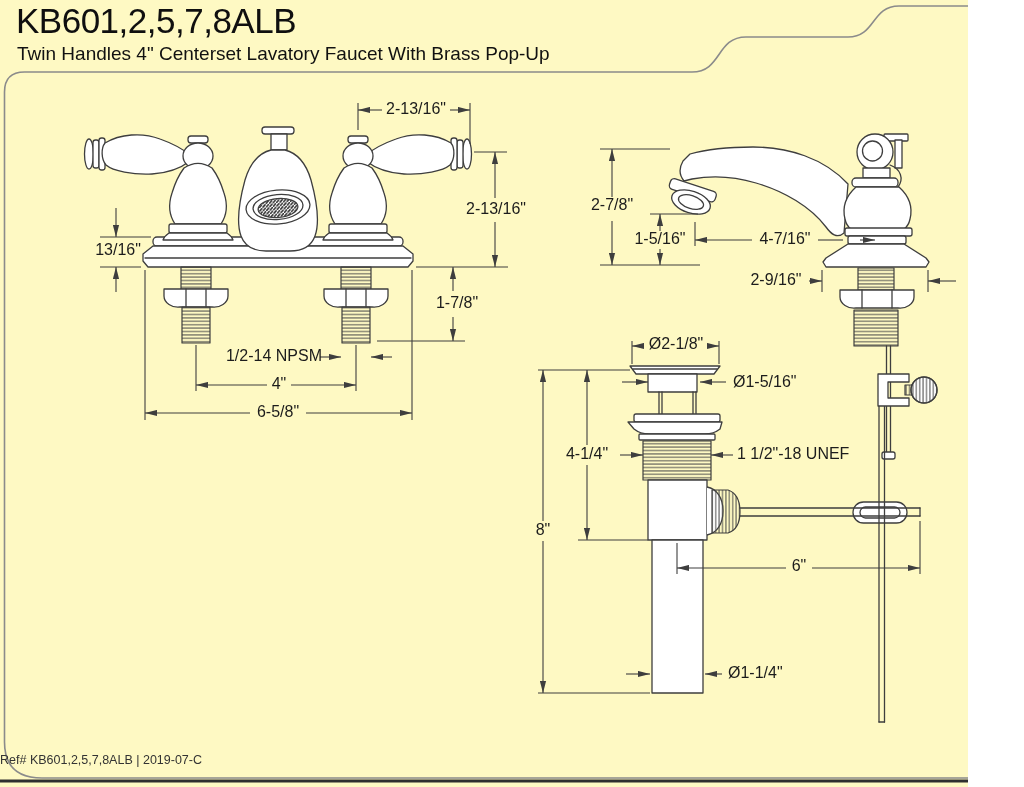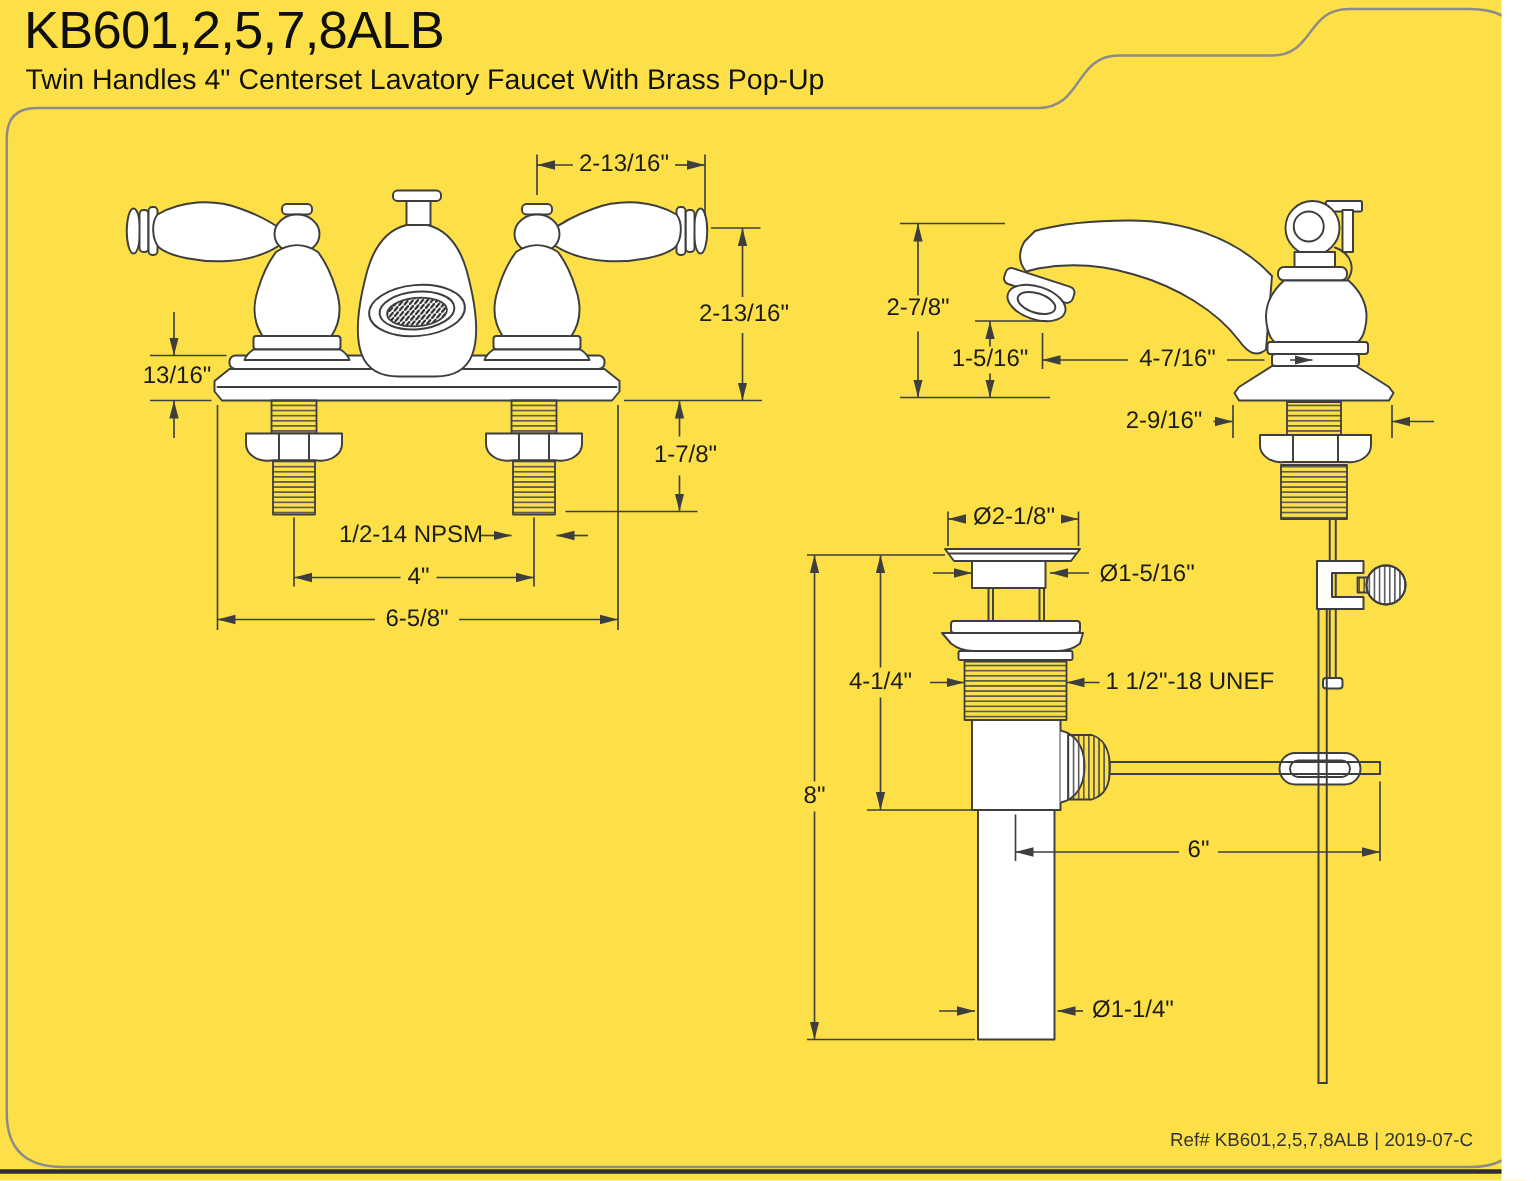--- a/index.html
+++ b/index.html
@@ -3,8 +3,8 @@
 <meta charset="utf-8">
 <style>
   html,body{margin:0;padding:0;background:#fff;}
-  .page{position:relative;width:968px;height:787px;background:#fde047;overflow:hidden;
-        font-family:"Liberation Sans",sans-serif;padding-left:33px;}
+  .page{position:relative;width:968px;height:787px;background:#fef9c3;overflow:hidden;
+        font-family:"Liberation Sans",sans-serif;}
   .title{position:absolute;left:16px;top:1px;font-size:35px;letter-spacing:-0.5px;
          color:#0f0f0f;white-space:nowrap;}
   .subtitle{position:absolute;left:17px;top:43px;font-size:19px;color:#111;white-space:nowrap;}

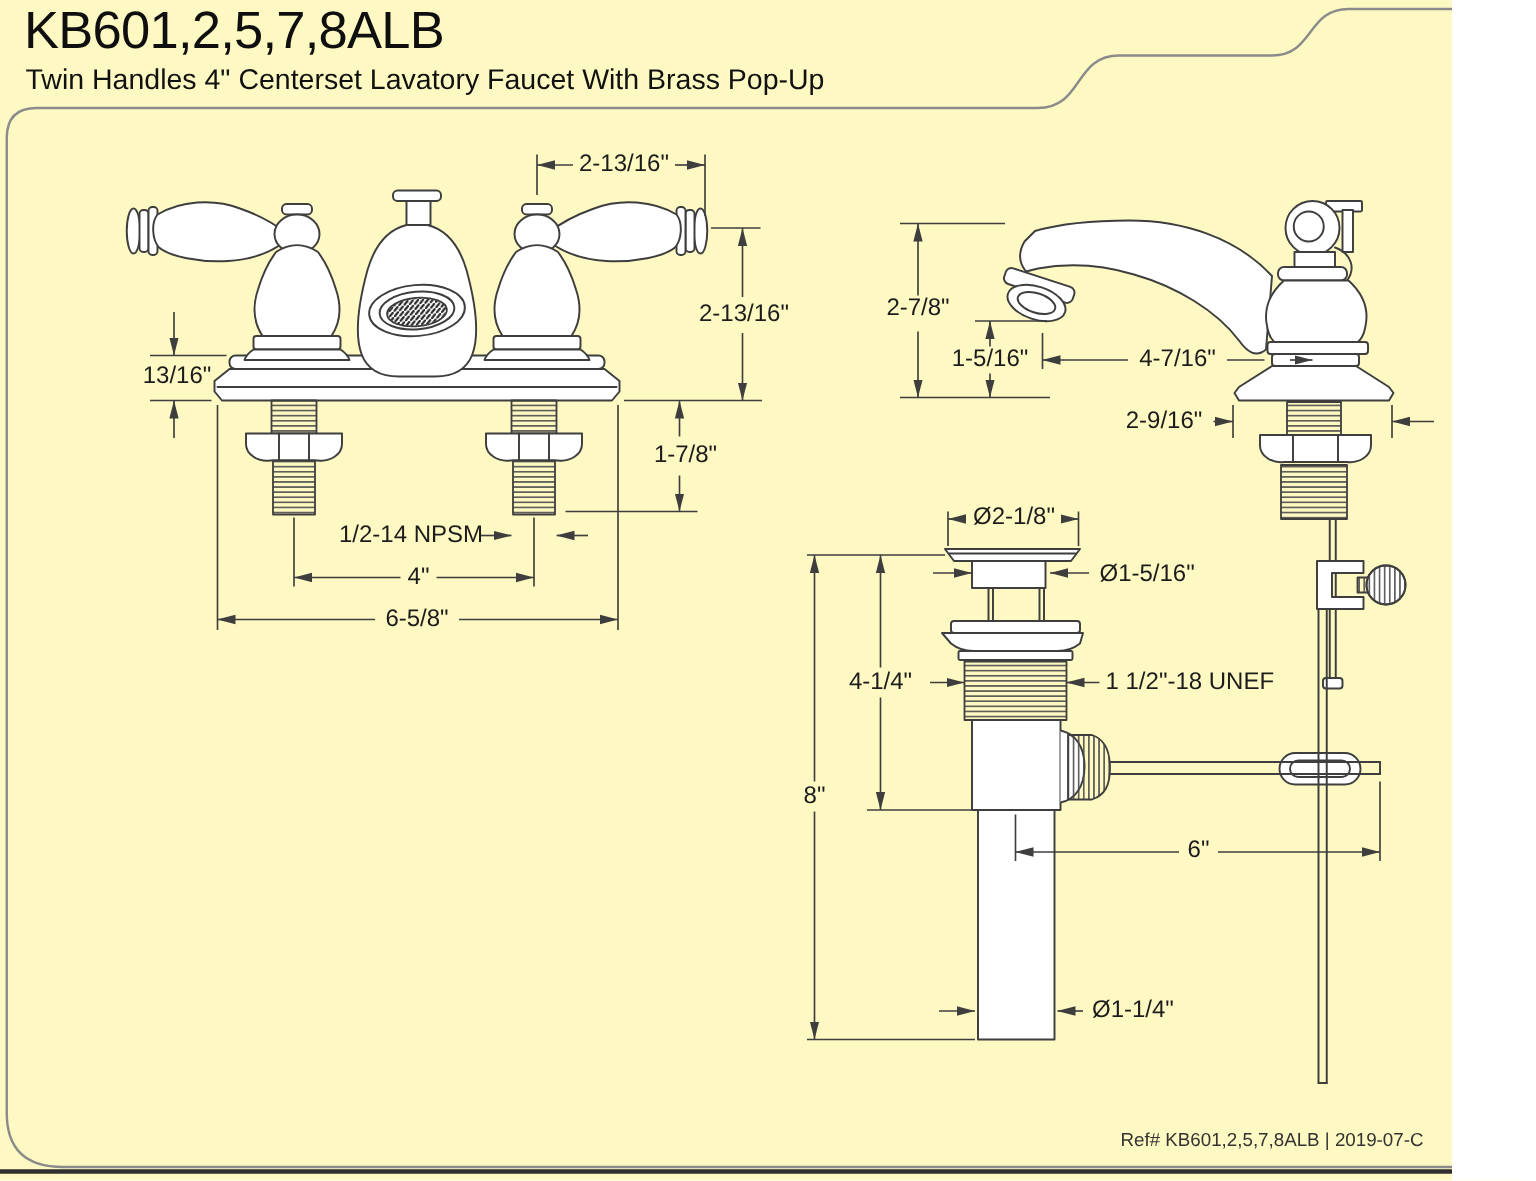--- a/index.html
+++ b/index.html
@@ -8,7 +8,7 @@
   .title{position:absolute;left:16px;top:1px;font-size:35px;letter-spacing:-0.5px;
          color:#0f0f0f;white-space:nowrap;}
   .subtitle{position:absolute;left:17px;top:43px;font-size:19px;color:#111;white-space:nowrap;}
-  .refline{position:absolute;left:0;right:19px;top:753px;text-align:right;font-size:12.5px;color:#333;}
+  .refline{position:absolute;left:0;right:19px;top:753px;text-align:left;font-size:12.5px;color:#333;}
   svg{position:absolute;left:0;top:0;}
   .ln{fill:none;stroke:#3e3e3e;stroke-width:1.3;stroke-linejoin:round;stroke-linecap:round;}
   .fw{fill:#ffffff;stroke:#3e3e3e;stroke-width:1.3;stroke-linejoin:round;}

